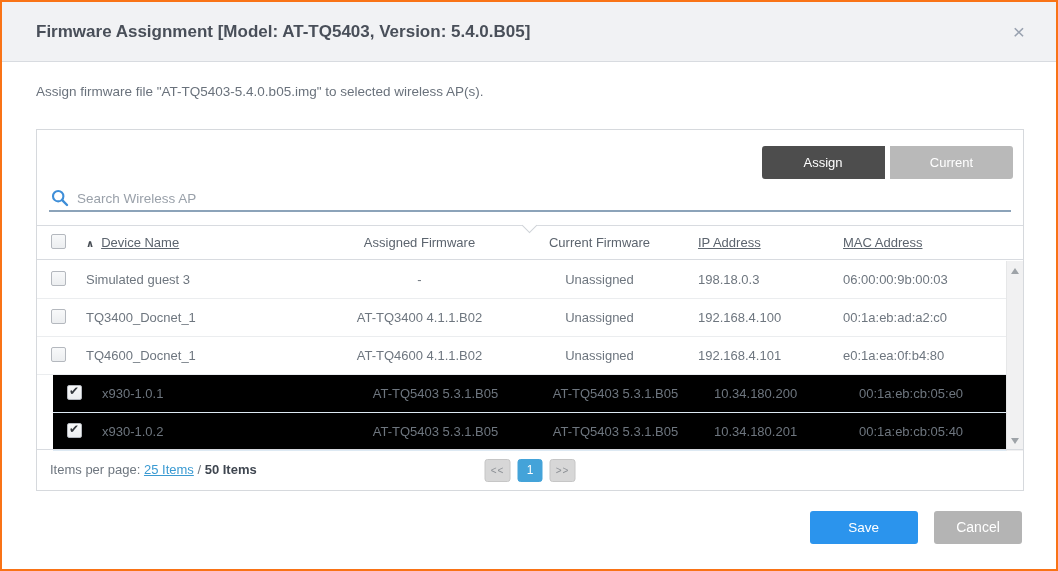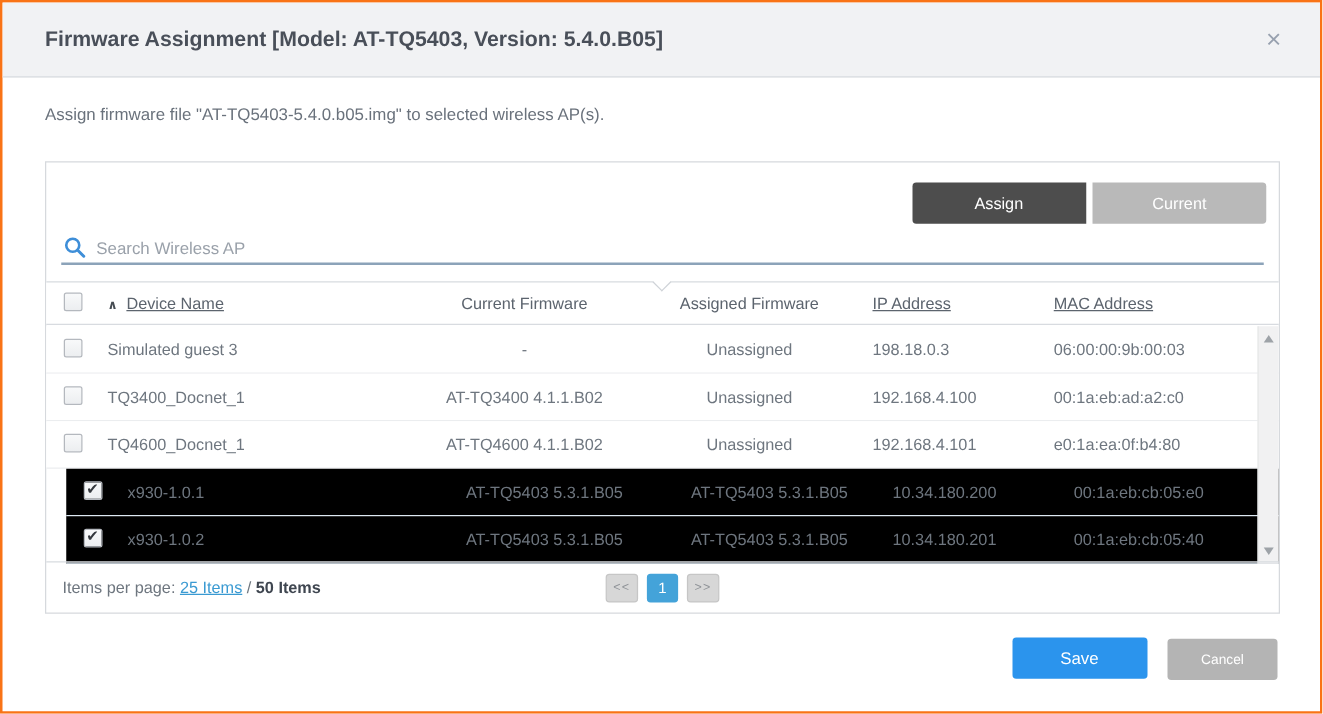--- a/index.html
+++ b/index.html
@@ -20,7 +20,7 @@
   .badge { display:inline-block; background:#a8a8a8; color:#fff; font-size:11px; font-weight:700; letter-spacing:.3px; padding:4px 8px 3px; border-radius:3px; margin-right:5px; }
 
   .top-buttons { position:absolute; right:10px; top:16px; }
-  .btn-assign, .btn-remove { display:inline-block; width:139px; height:33px; border:none; color:#fff; font-size:13px; font-family:inherit; cursor:pointer; }
+  .btn-assign, .btn-remove { display:inline-block; width:123px; height:33px; border:none; color:#fff; font-size:13px; font-family:inherit; cursor:pointer; }
   .btn-assign { background:#4d4d4d; border-radius:3px 0 0 3px; margin-right:1px; }
   .btn-remove { background:#b9b9b9; border-radius:0 3px 3px 0; }
 

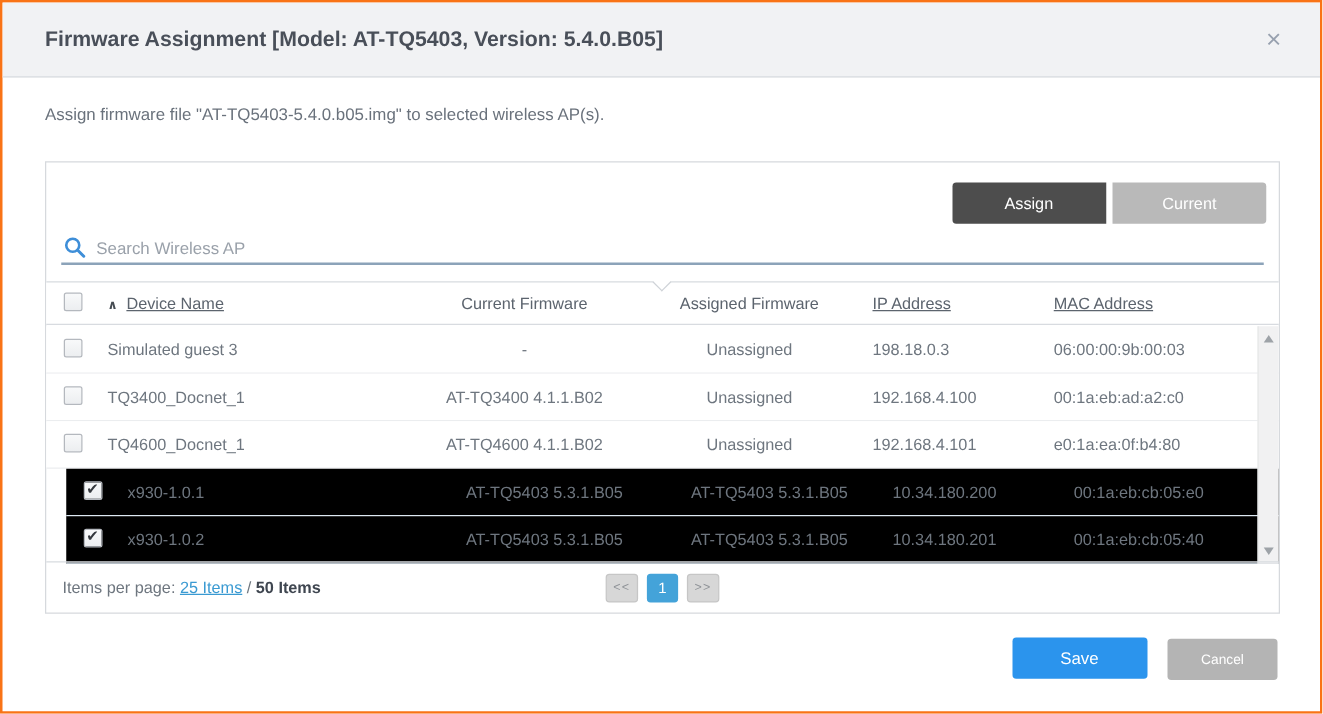--- a/index.html
+++ b/index.html
@@ -102,8 +102,8 @@
       <div class="notch"></div>
       <div><span class="cb"></span></div>
       <div class="cell-dev"><span class="sort-caret">∧</span><span class="th-underline">Device Name</span></div>
+      <div class="th-center">Assigned Firmware</div>
       <div class="th-center">Current Firmware</div>
-      <div class="th-center">Assigned Firmware</div>
       <div class="cell-ip"><span class="th-underline">IP Address</span></div>
       <div class="cell-mac"><span class="th-underline">MAC Address</span></div>
     </div>

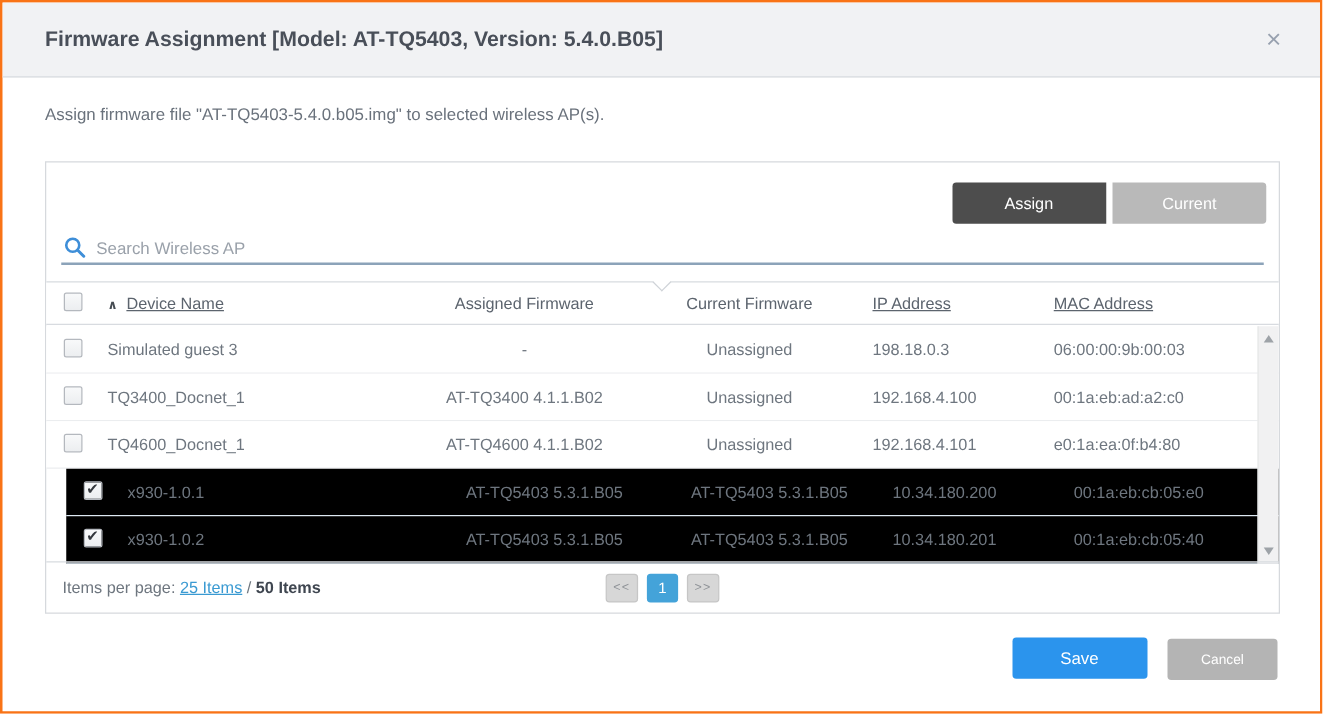--- a/index.html
+++ b/index.html
@@ -68,7 +68,7 @@
   
   .bottom-actions { position:absolute; right:34px; bottom:25px; }
   .btn-save { width:108px; height:33px; background:#2b94ed; border:none; border-radius:3px; color:#fff; font-size:13.5px; font-family:inherit; cursor:pointer; margin-right:12px; }
-  .btn-cancel { width:88px; height:33px; background:#b4b4b4; border:none; border-radius:3px; color:#fff; font-size:11px; font-family:inherit; cursor:pointer; }
+  .btn-cancel { width:88px; height:33px; background:#b4b4b4; border:none; border-radius:3px; color:#fff; font-size:14px; font-family:inherit; cursor:pointer; }
 </style>
 </head>
 <body>

